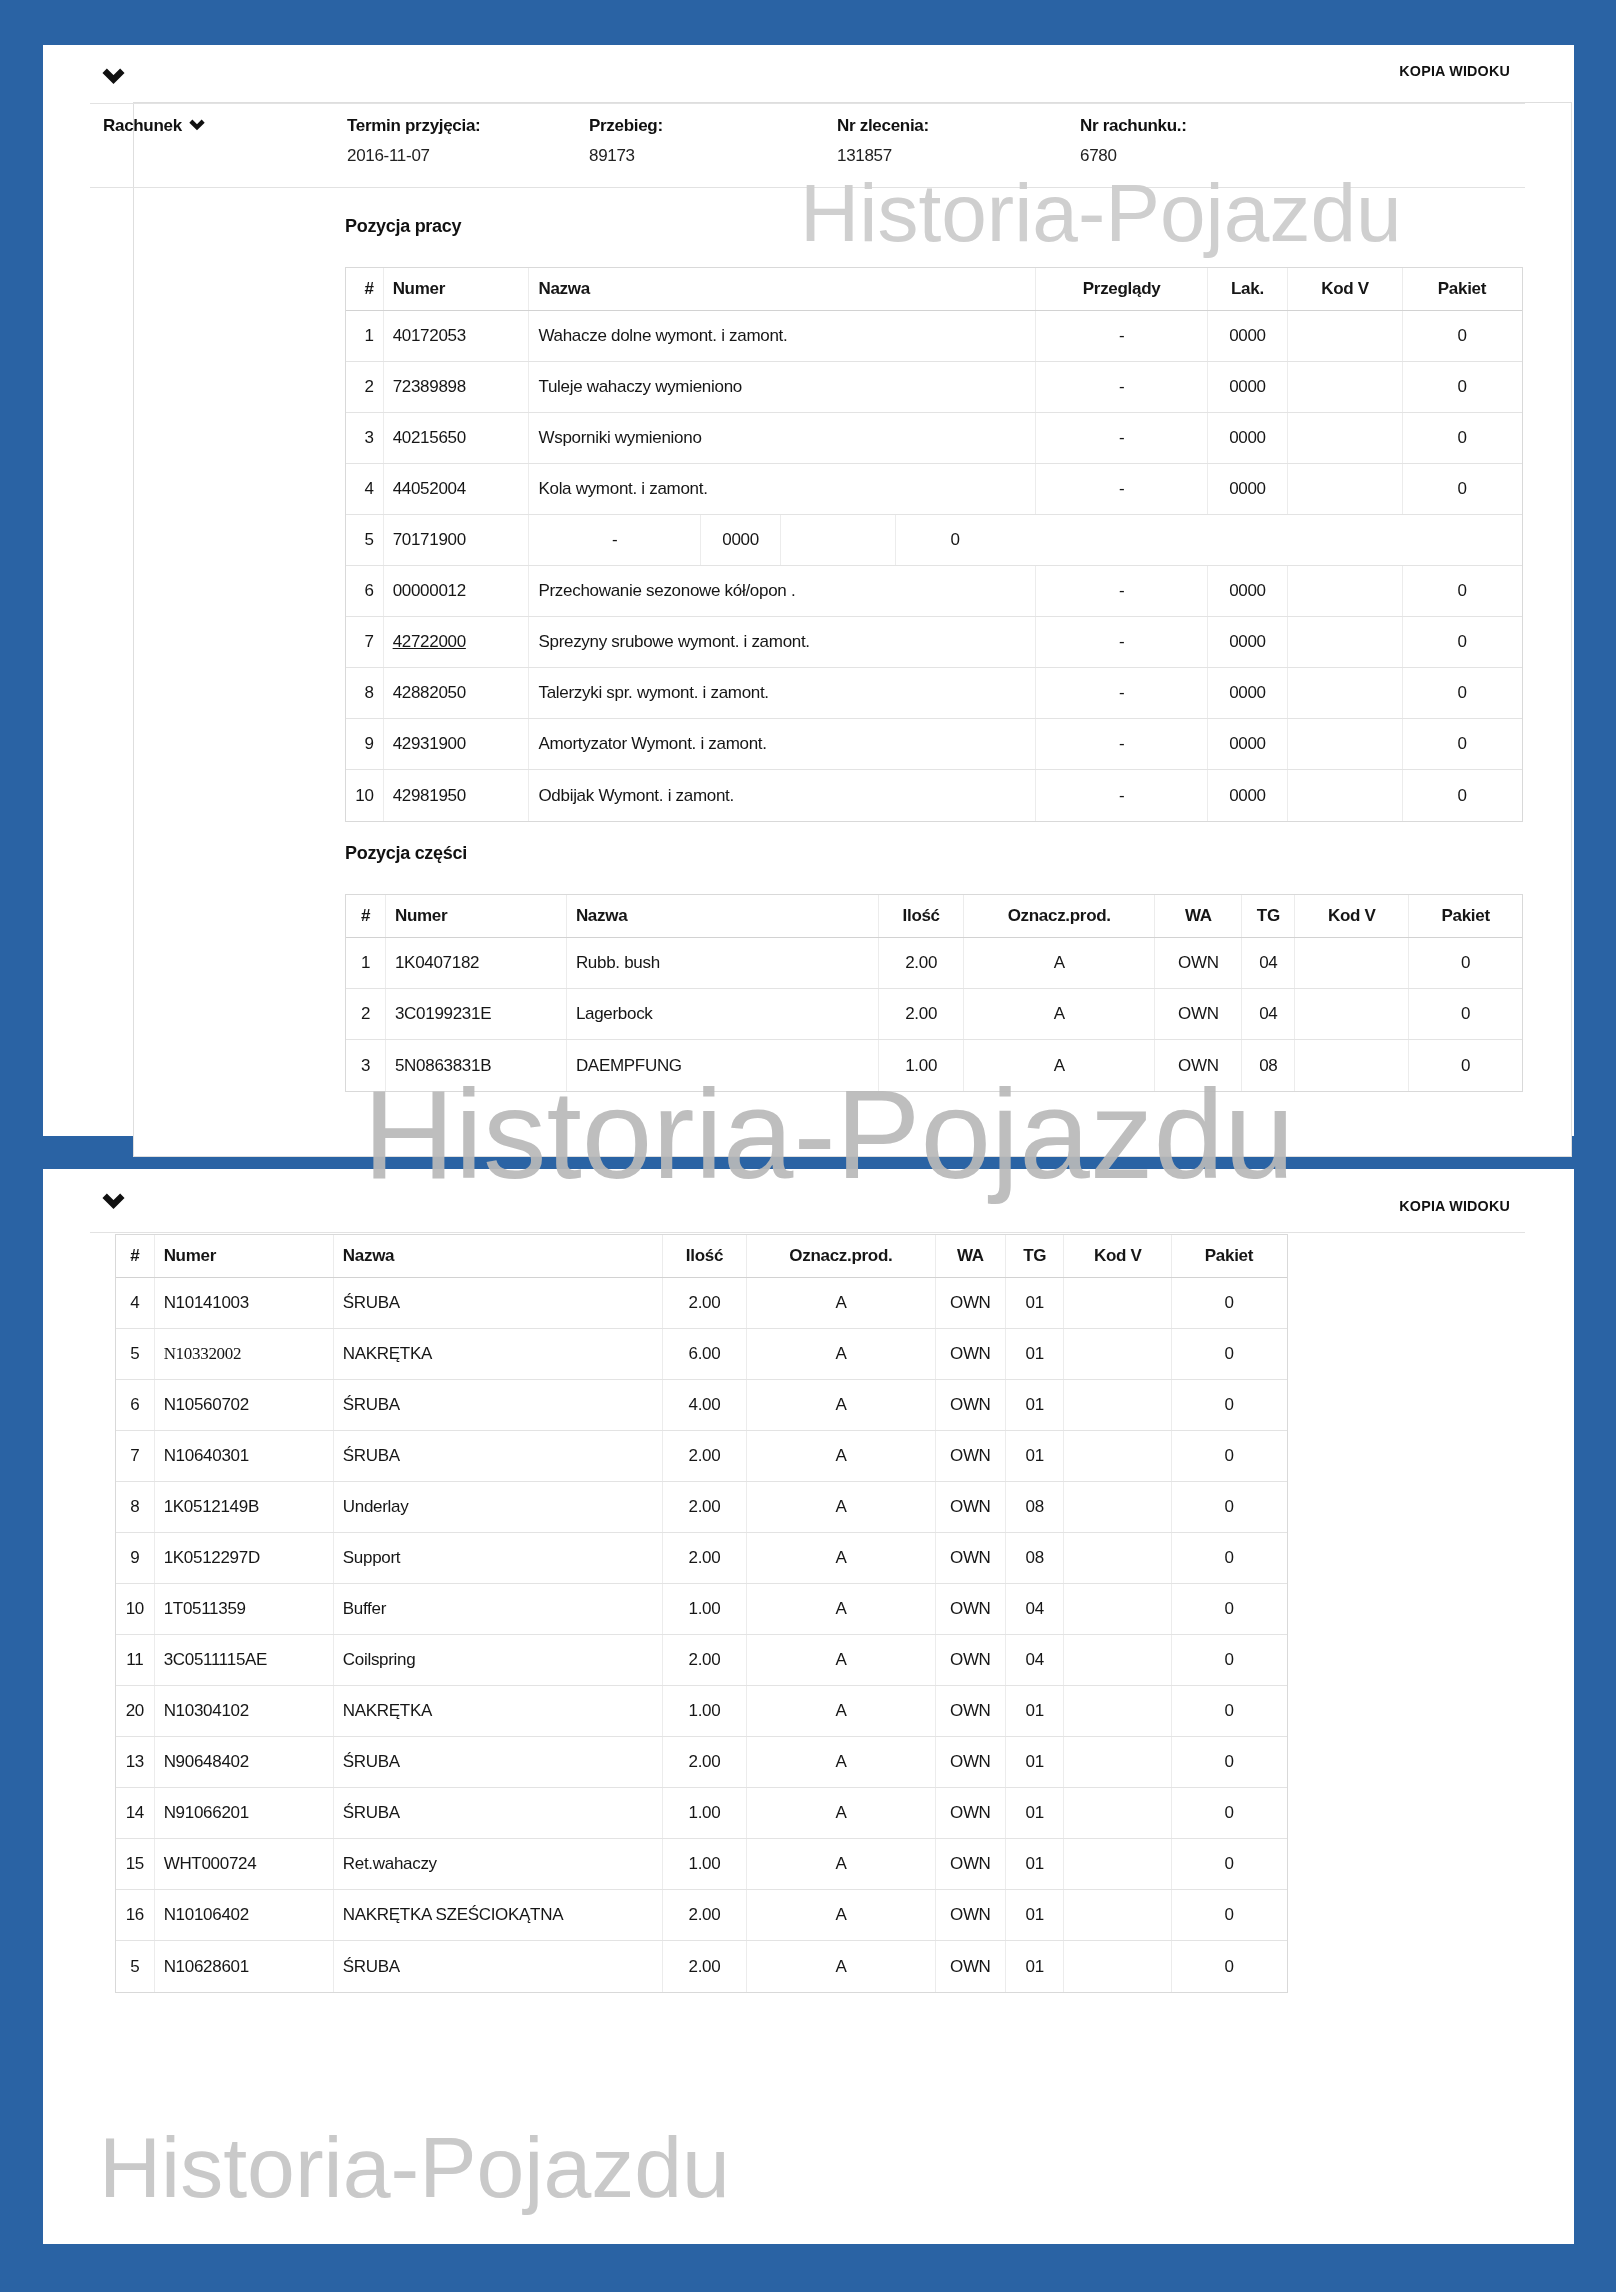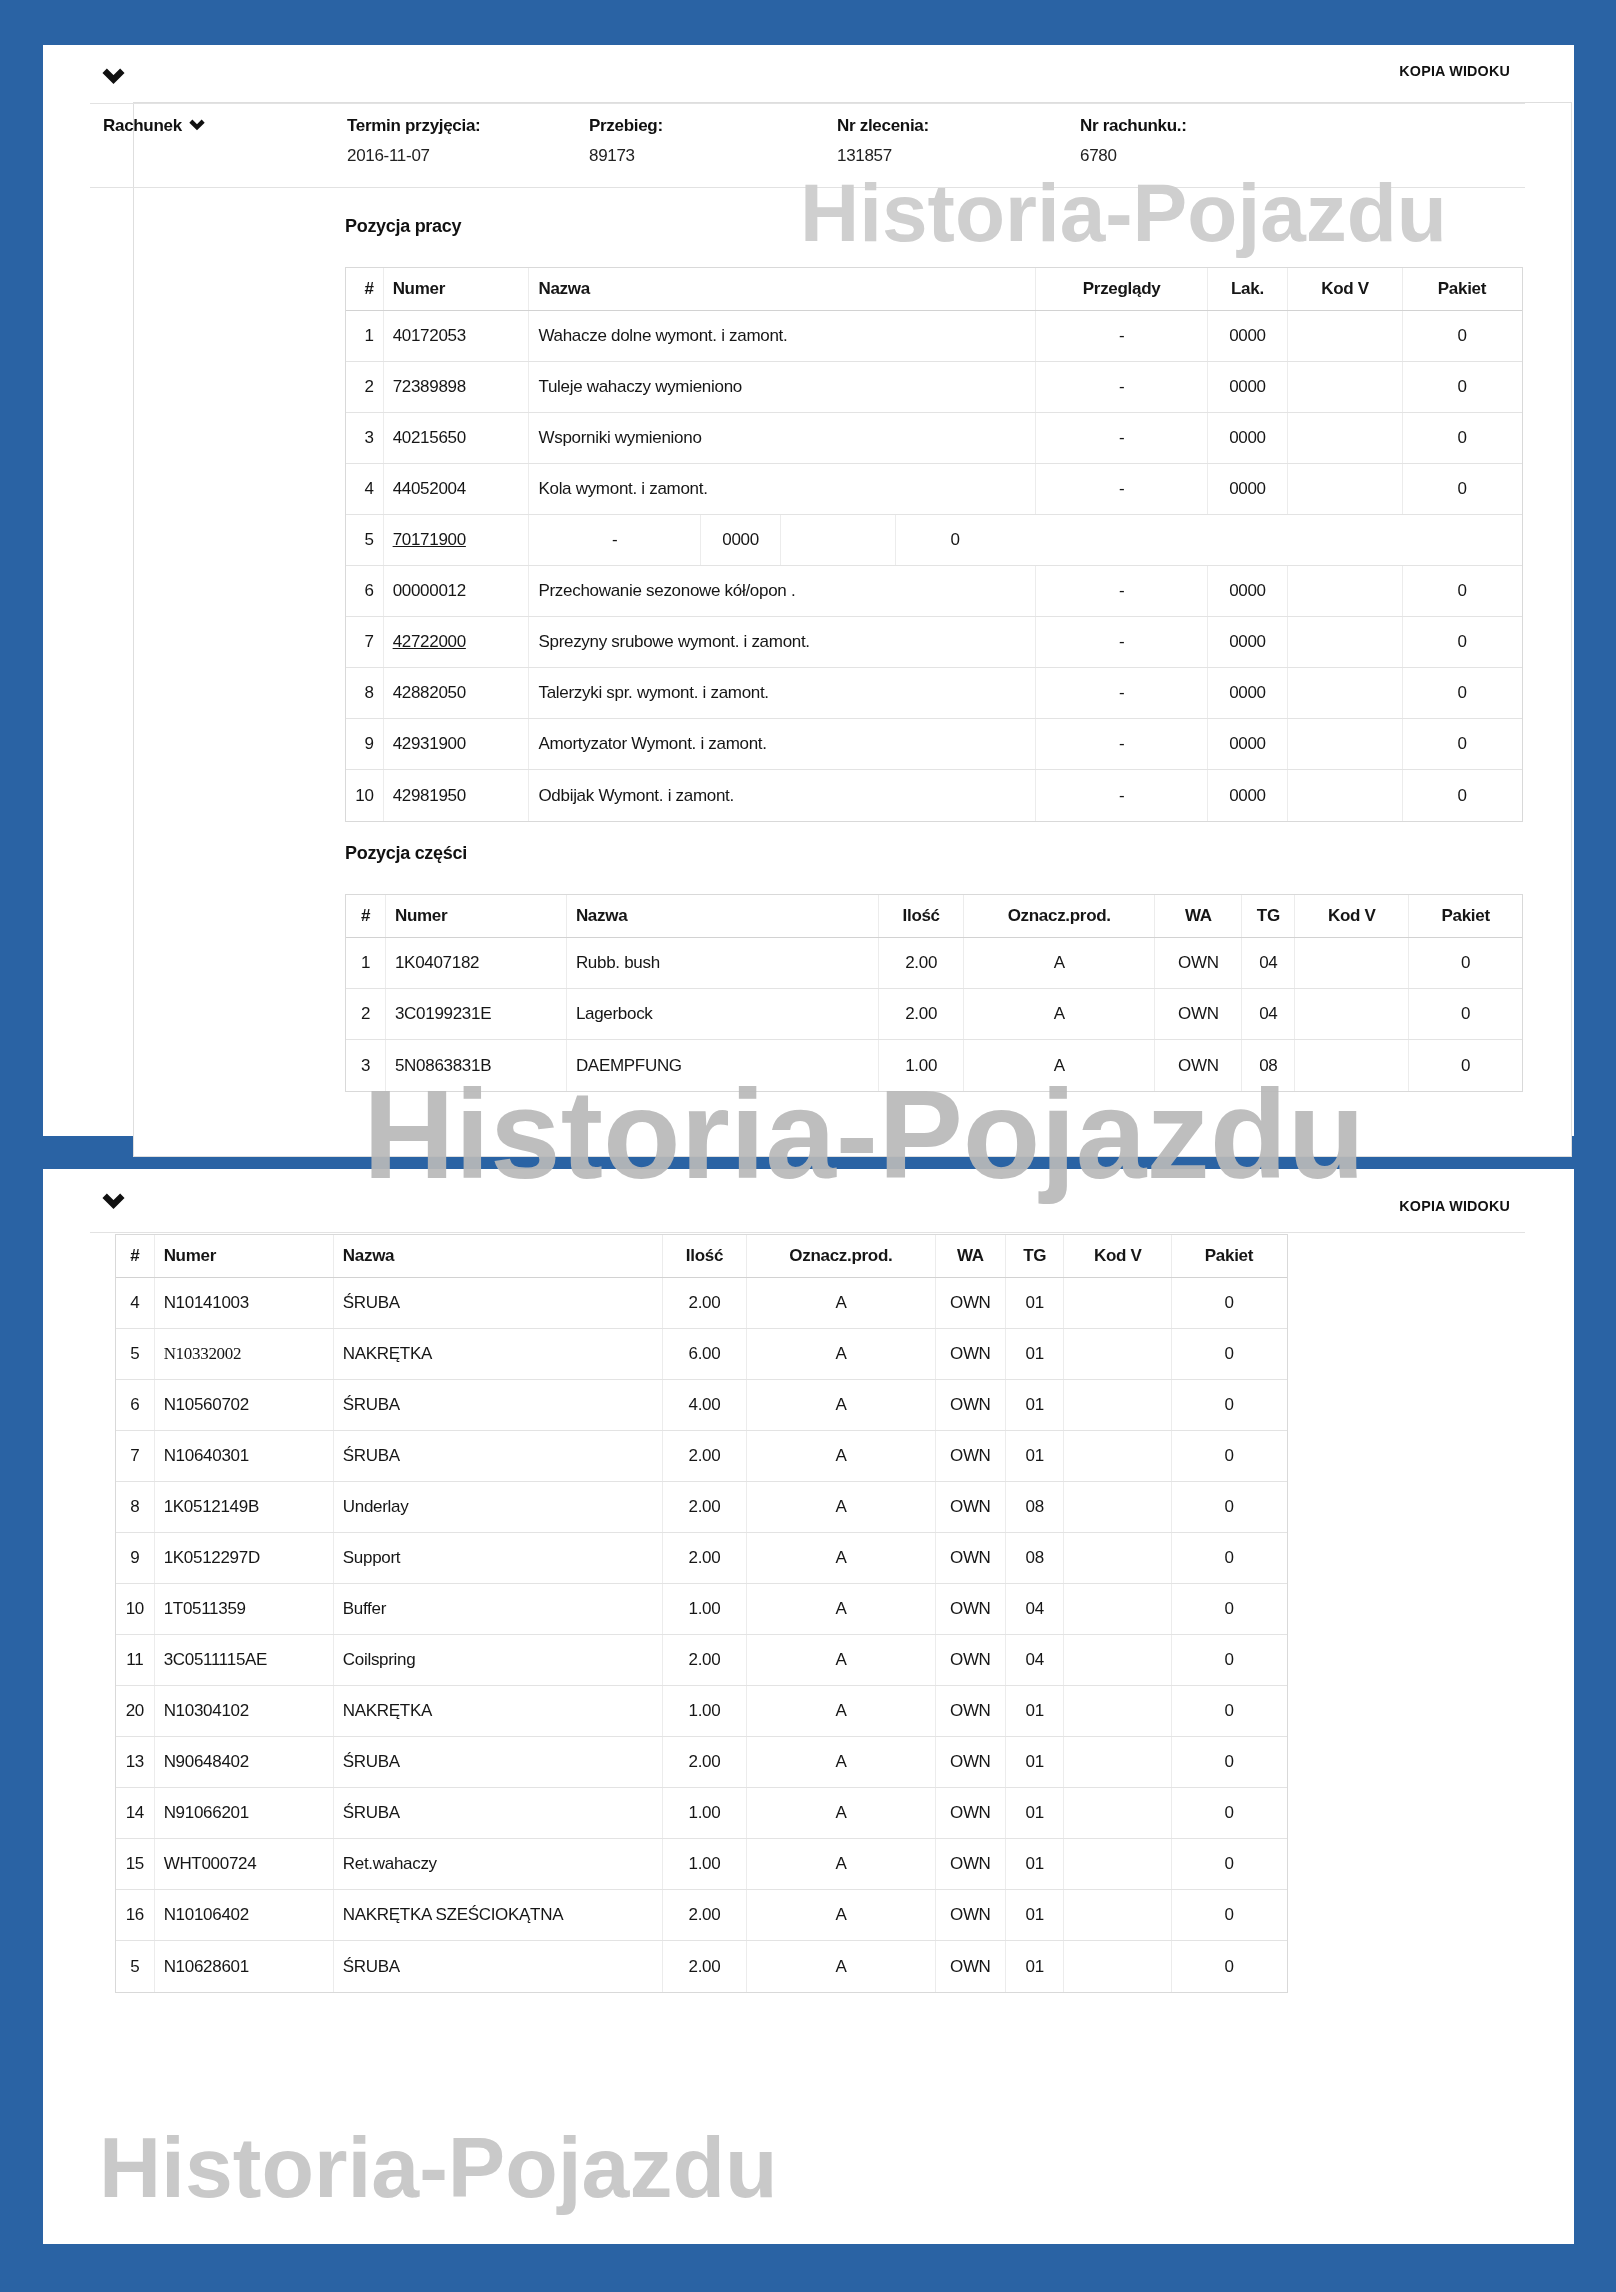--- a/index.html
+++ b/index.html
@@ -48,7 +48,7 @@
   
   .wm{
     position:absolute;pointer-events:none;white-space:nowrap;
-    line-height:1;z-index:60;font-family:"Liberation Sans",sans-serif;font-weight:bold;
+    line-height:1;z-index:60;font-family:"Liberation Sans",sans-serif;font-weight:normal;
   }
   #wm-top{left:800px;top:172px;font-size:82px;color:#cfcfcf;}
   #wm-mid{left:363px;top:1071px;font-size:127px;color:#b9b9b9;opacity:0.92;}

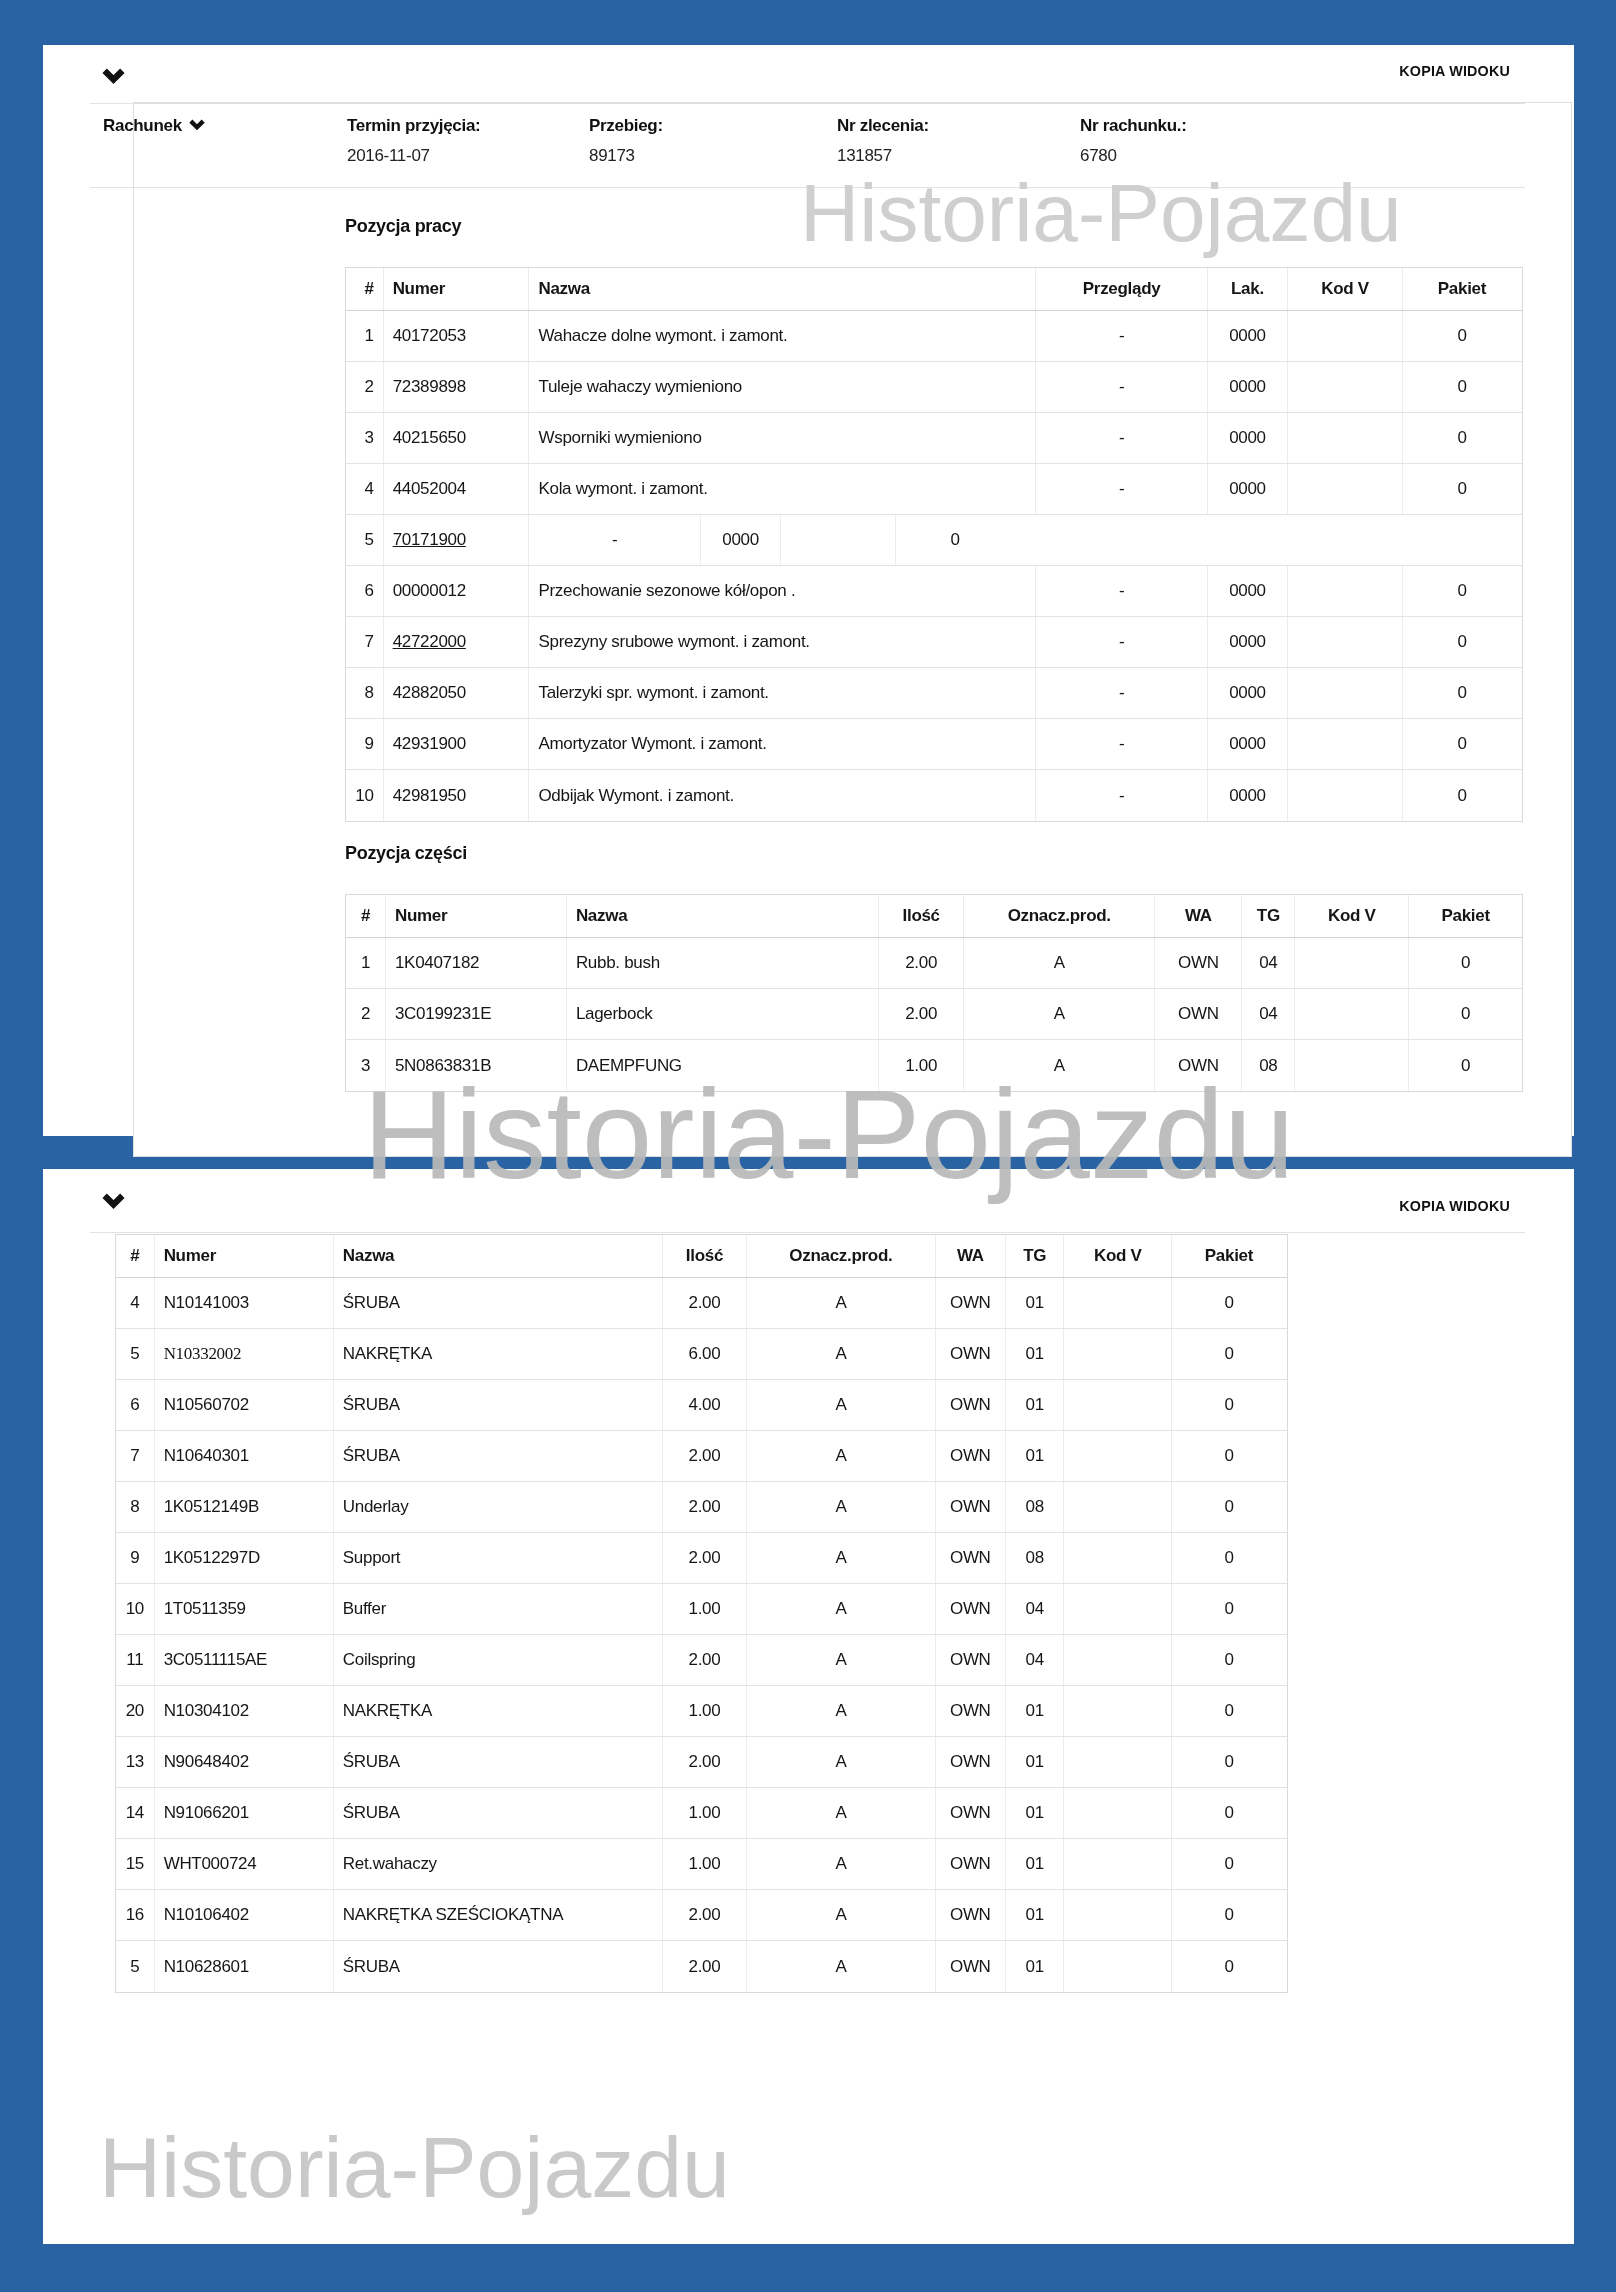--- a/index.html
+++ b/index.html
@@ -149,7 +149,7 @@
       </div>
       <div class="trow tbody">
         <div class="tcell a-right" style="width: 3.2%;">5</div>
-        <div class="tcell a-left" style="width: 12.4%; text-decoration: underline;">70171900</div>
+        <div class="tcell a-left" style="width: 12.4%;">70171900</div>
         <div class="tcell a-center" style="width: 14.6%;">-</div>
         <div class="tcell a-center" style="width: 6.8%;">0000</div>
         <div class="tcell a-center" style="width: 9.8%;"></div>

